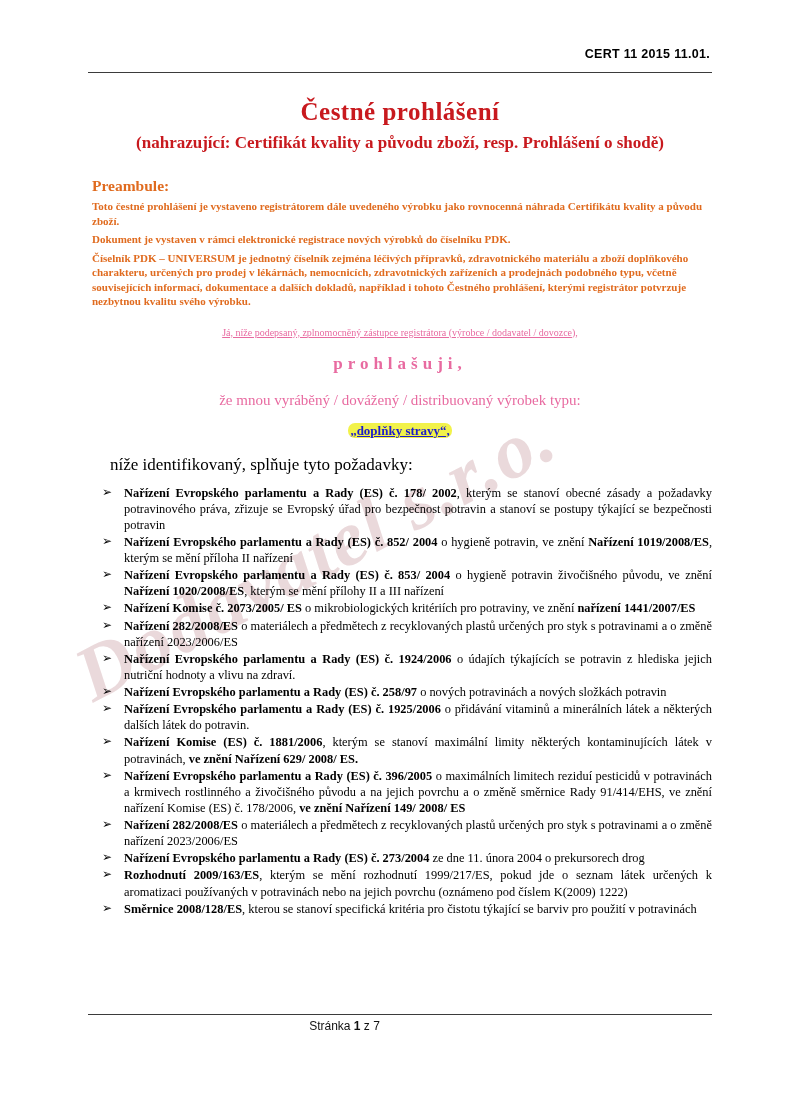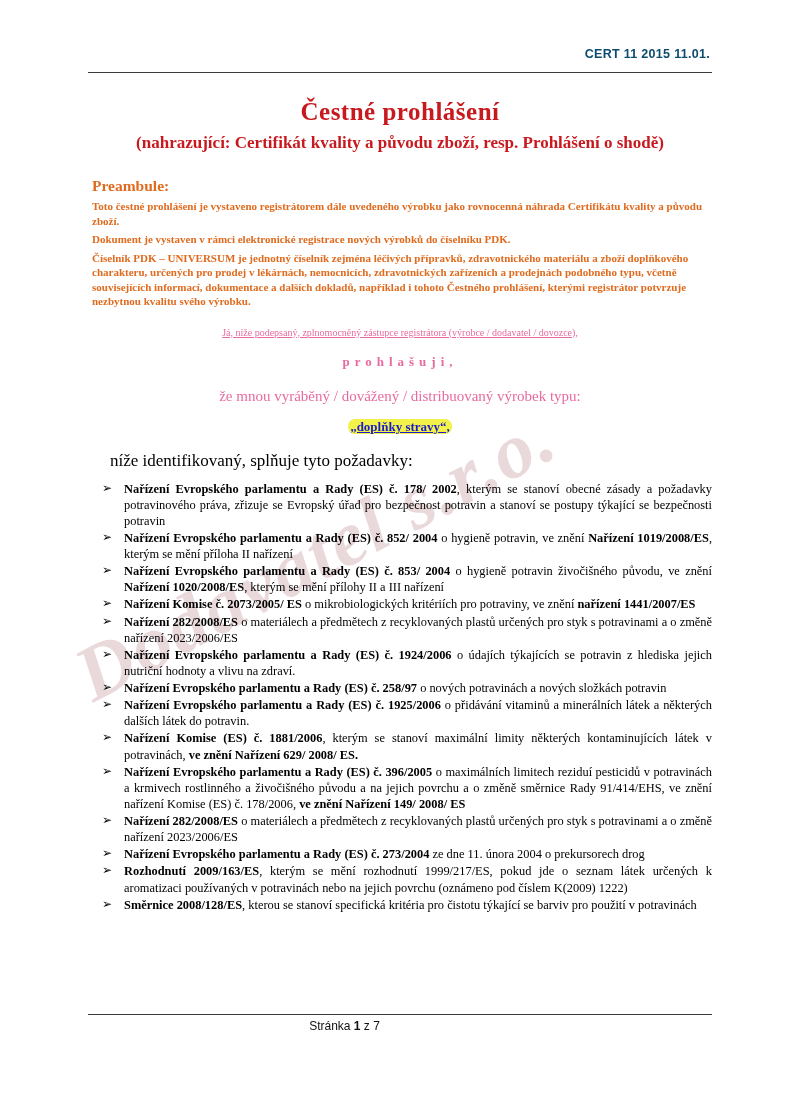--- a/index.html
+++ b/index.html
@@ -55,7 +55,7 @@
     font-size: 12.5px;
     font-weight: bold;
     letter-spacing: 0.3px;
-    color: #0c4a6e;
+    color: #000000;
   }
   .content {
     position: absolute;

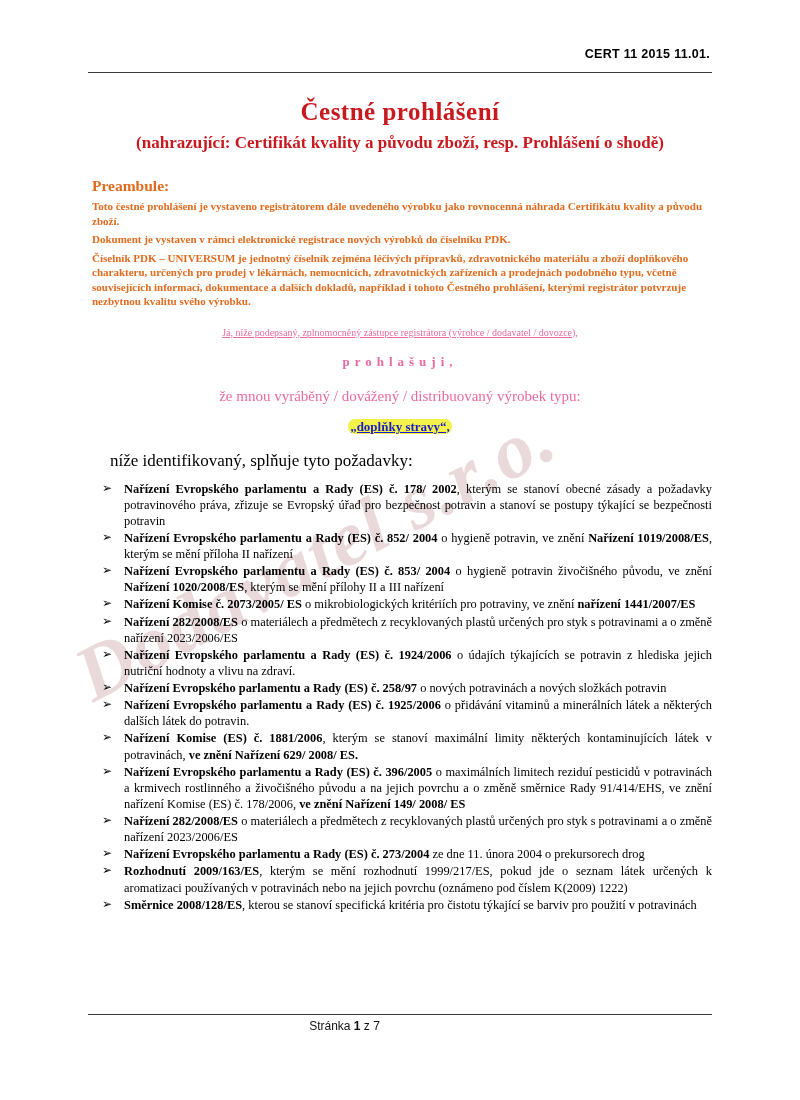--- a/index.html
+++ b/index.html
@@ -102,7 +102,7 @@
   }
   .declare {
     color: #e86aa0;
-    font-size: 13px;
+    font-size: 17px;
     font-weight: bold;
     text-align: center;
     letter-spacing: 5px;

